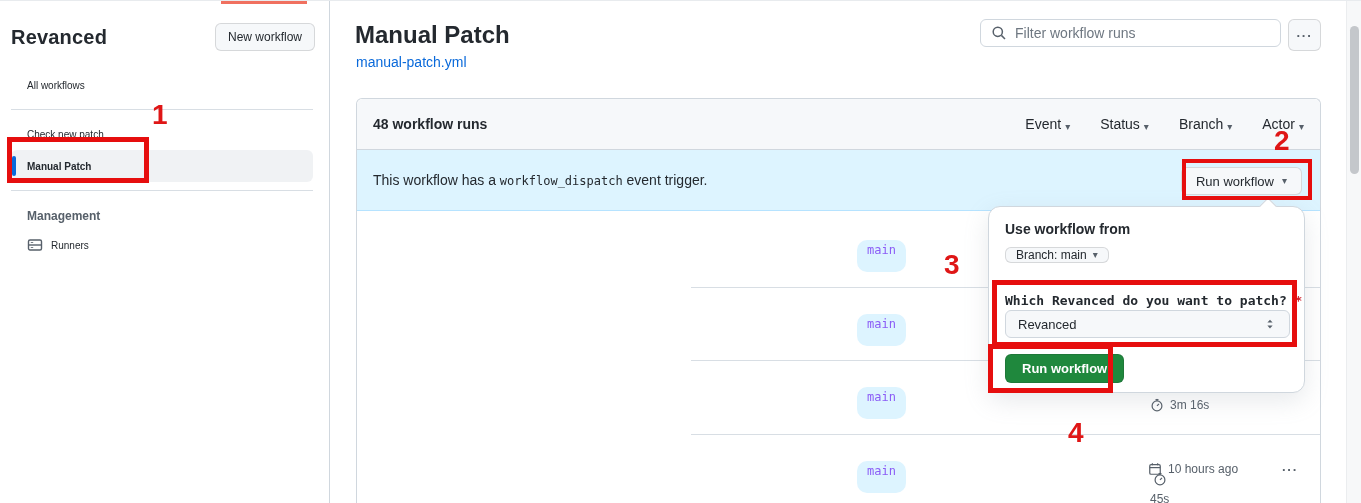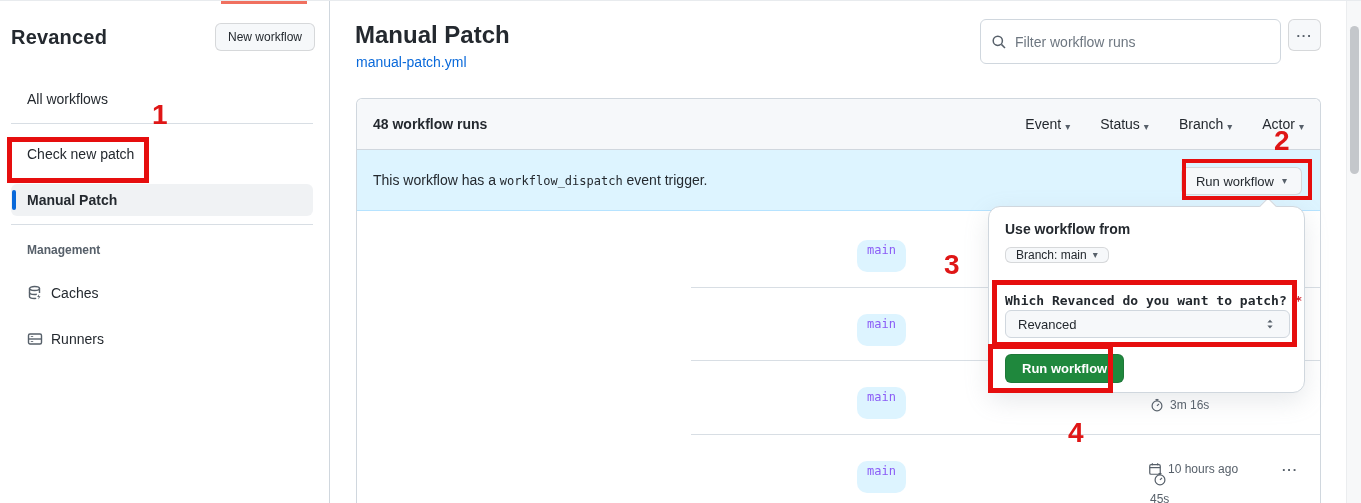--- a/index.html
+++ b/index.html
@@ -30,7 +30,7 @@
   
   .main-title { position:absolute; left:355px; top:20px; font-size:24px; font-weight:600; }
   .file-link { position:absolute; left:356px; top:53px; font-size:14px; color:#0969da; text-decoration:none; cursor:pointer; }
-  .filter-box { position:absolute; left:980px; top:18px; width:301px; height:45px; border:1px solid #d0d7de; border-radius:6px;
+  .filter-box { position:absolute; left:980px; top:18px; width:301px; height:28px; border:1px solid #d0d7de; border-radius:6px;
                 display:flex; align-items:center; padding:0 10px; background:#fff; }
   .filter-box input { border:none; outline:none; flex:1; font-size:14px; color:#24292f; margin-left:8px; font-family:inherit; background:transparent; }
   .filter-box input::placeholder { color:#6e7781; }

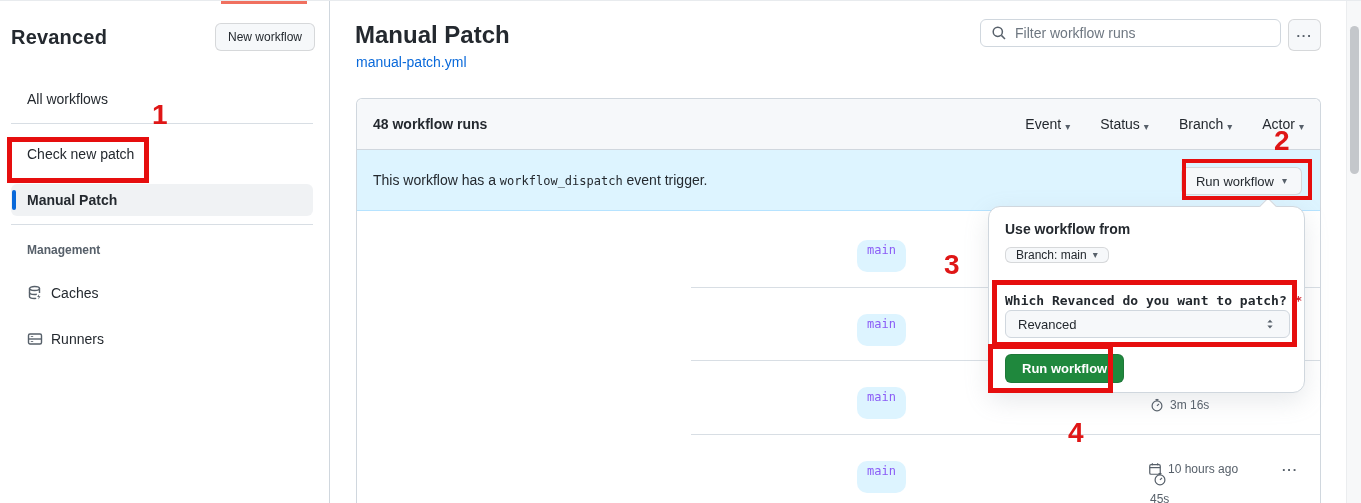--- a/index.html
+++ b/index.html
@@ -20,7 +20,7 @@
          color:#24292f; cursor:pointer; font-family:inherit; }
   .new-workflow-btn { height:28px; padding:0 12px; font-size:12px; font-weight:400; }
   .nav { position:absolute; left:11px; right:16px; top:68px; }
-  .nav-item { height:32px; display:flex; align-items:center; padding:0 16px; font-size:14px; border-radius:6px; position:relative; cursor:pointer;margin-top:14px; }
+  .nav-item { height:32px; display:flex; align-items:center; padding:0 16px; font-size:10px; border-radius:6px; position:relative; cursor:pointer; }
   .nav-item.selected { background:rgba(208,215,222,0.32); font-weight:700; }
   .nav-item.selected .active-bar { position:absolute; left:1px; top:6px; bottom:6px; width:4px; border-radius:2px; background:#0969da; }
   .nav-divider { height:1px; background:#d8dee4; margin:8px 0; }

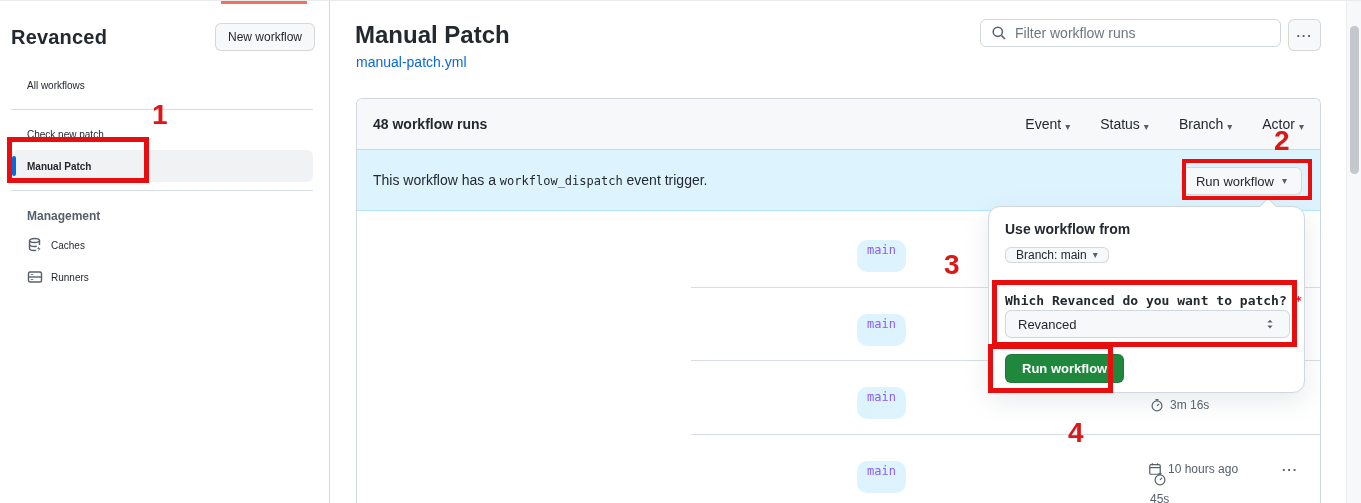--- a/index.html
+++ b/index.html
@@ -119,17 +119,6 @@
       <div class="nav-item">
         <span class="nav-icon">
           <svg width="16" height="16" viewBox="0 0 16 16" fill="none" stroke="currentColor" stroke-width="1.4">
-            <ellipse cx="7.5" cy="3.5" rx="5" ry="2"></ellipse>
-            <path d="M2.5 3.5v8c0 1.1 2.2 2 5 2 .6 0 1.2 0 1.7-.1M12.5 3.5V8"></path>
-            <path d="M2.5 7.5c0 1.1 2.2 2 5 2 .8 0 1.6-.1 2.3-.2" fill="none"></path>
-            <path d="M12.2 9l-2 3h1.6l-.6 2.5 2.3-3.3h-1.7z" fill="currentColor" stroke="none"></path>
-          </svg>
-        </span>
-        <span>Caches</span>
-      </div>
-      <div class="nav-item">
-        <span class="nav-icon">
-          <svg width="16" height="16" viewBox="0 0 16 16" fill="none" stroke="currentColor" stroke-width="1.4">
             <rect x="1.5" y="3" width="13" height="10" rx="1.5"></rect>
             <line x1="1.5" y1="8" x2="14.5" y2="8"></line>
             <rect x="3.8" y="5" x2="6" width="2.4" height="0.8" fill="currentColor" stroke="none"></rect>

